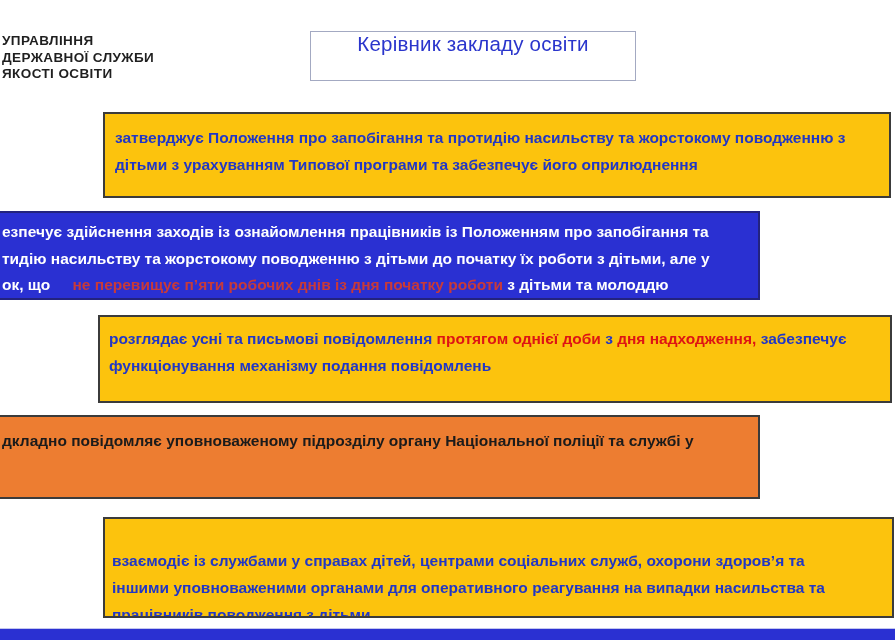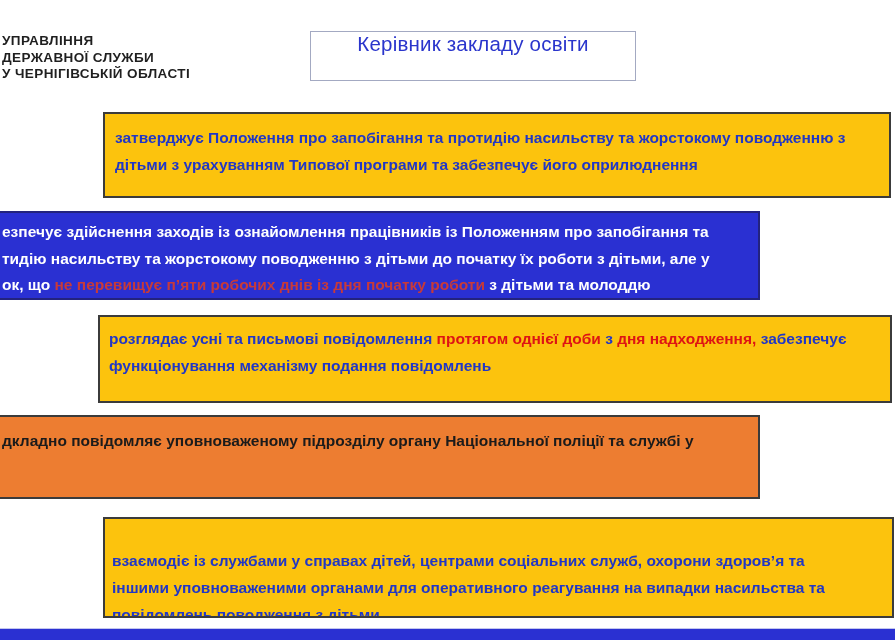--- a/index.html
+++ b/index.html
@@ -68,6 +68,7 @@
   <div id="logo">
       <div class="line">УПРАВЛІННЯ</div>
       <div class="line">ДЕРЖАВНОЇ СЛУЖБИ</div>
+      <div class="line">ЯКОСТІ ОСВІТИ</div>
       <div class="line">У ЧЕРНІГІВСЬКІЙ ОБЛАСТІ</div>
     </div>
 

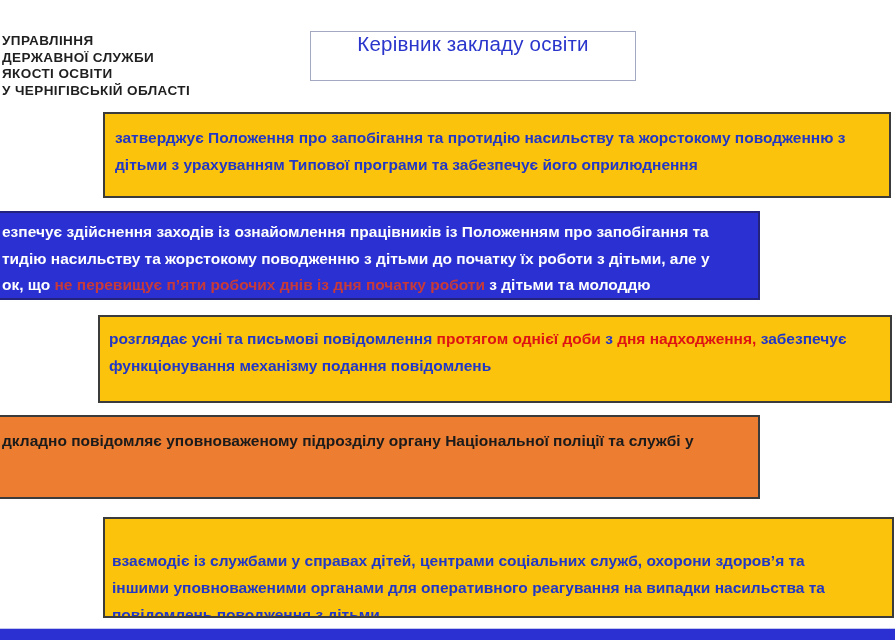--- a/index.html
+++ b/index.html
@@ -69,7 +69,6 @@
       <div class="line">УПРАВЛІННЯ</div>
       <div class="line">ДЕРЖАВНОЇ СЛУЖБИ</div>
       <div class="line">ЯКОСТІ ОСВІТИ</div>
-      <div class="line">У ЧЕРНІГІВСЬКІЙ ОБЛАСТІ</div>
     </div>
 
   <div id="title-box">

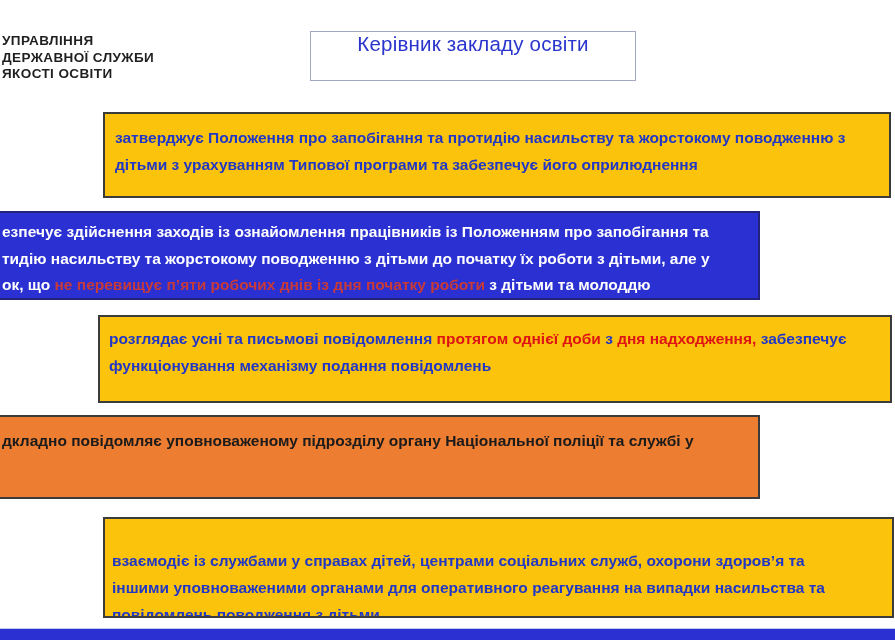--- a/index.html
+++ b/index.html
@@ -46,7 +46,7 @@
     color:#1b1b1b;
   }
   .v-yellow .red{color:var(--redY,#de1414);}
-  .v-blue .red{color:var(--redB,#c73a3a);}
+  .v-blue .red{color:var(--redB,#c73a3a);margin-left:18px;}
 
   #box1{left:103px;top:112px;width:788px;height:86px;padding:10px 8px 0 10px;}
   #box2{left:-8px;top:211px;width:768px;height:89px;padding:6px 8px 0 8px;}

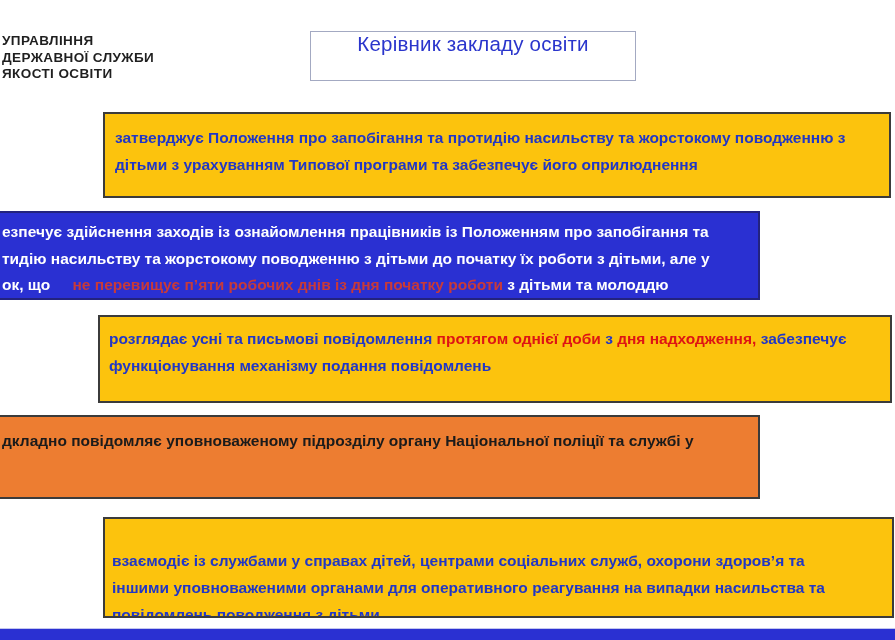--- a/index.html
+++ b/index.html
@@ -98,7 +98,7 @@
   <div id="box5" class="box v-yellow">
       <div class="line"><span>взаємодіє із службами у справах дітей, центрами соціальних служб, охорони здоров’я та</span></div>
       <div class="line"><span>іншими уповноваженими органами для оперативного реагування на випадки насильства та</span></div>
-      <div class="line"><span>повідомлень поводження з дітьми</span></div>
+      <div class="line"><span>працівників поводження з дітьми</span></div>
     </div>
 
   <div id="footer"></div>

